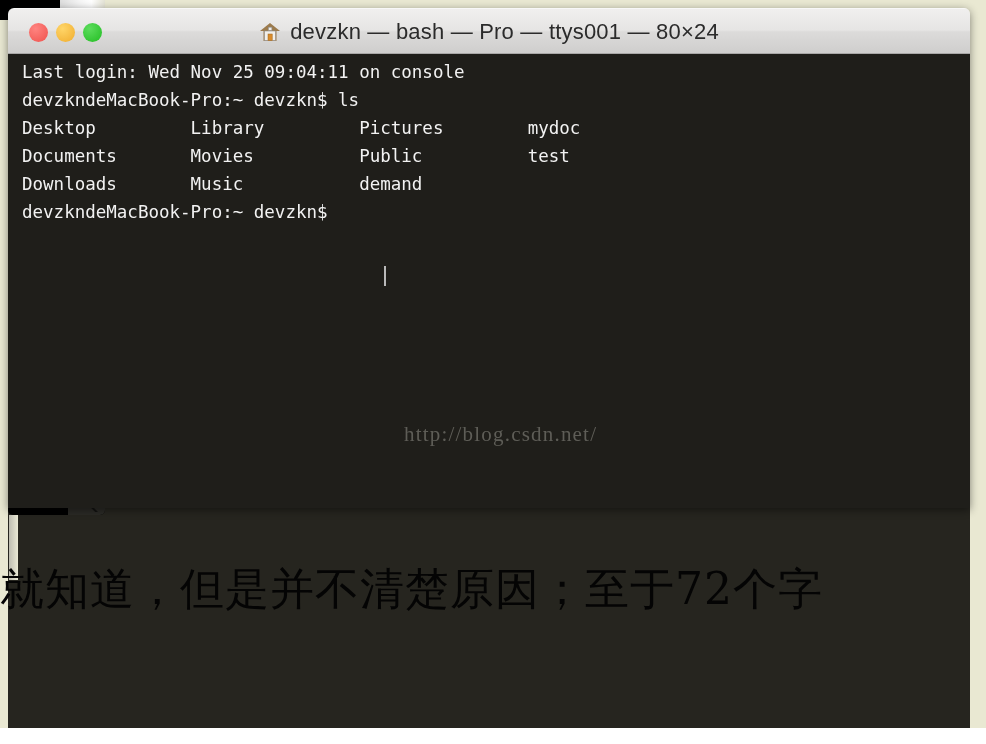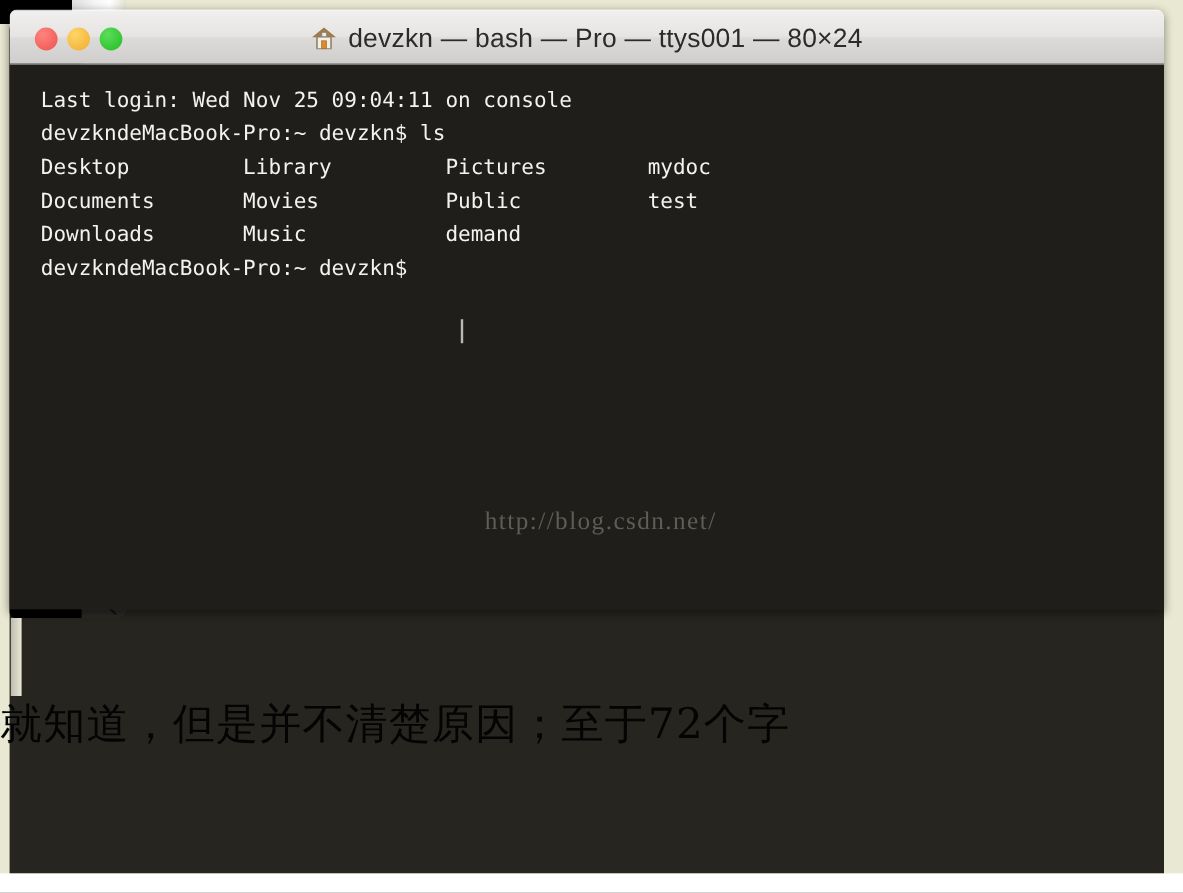--- a/index.html
+++ b/index.html
@@ -166,7 +166,7 @@
     position: absolute;
     left: 14px;
     top: 4px;
-    margin: 12px;
+    margin: 0;
     font-family: "DejaVu Sans Mono", monospace;
     font-size: 17.5px;
     line-height: 28px;

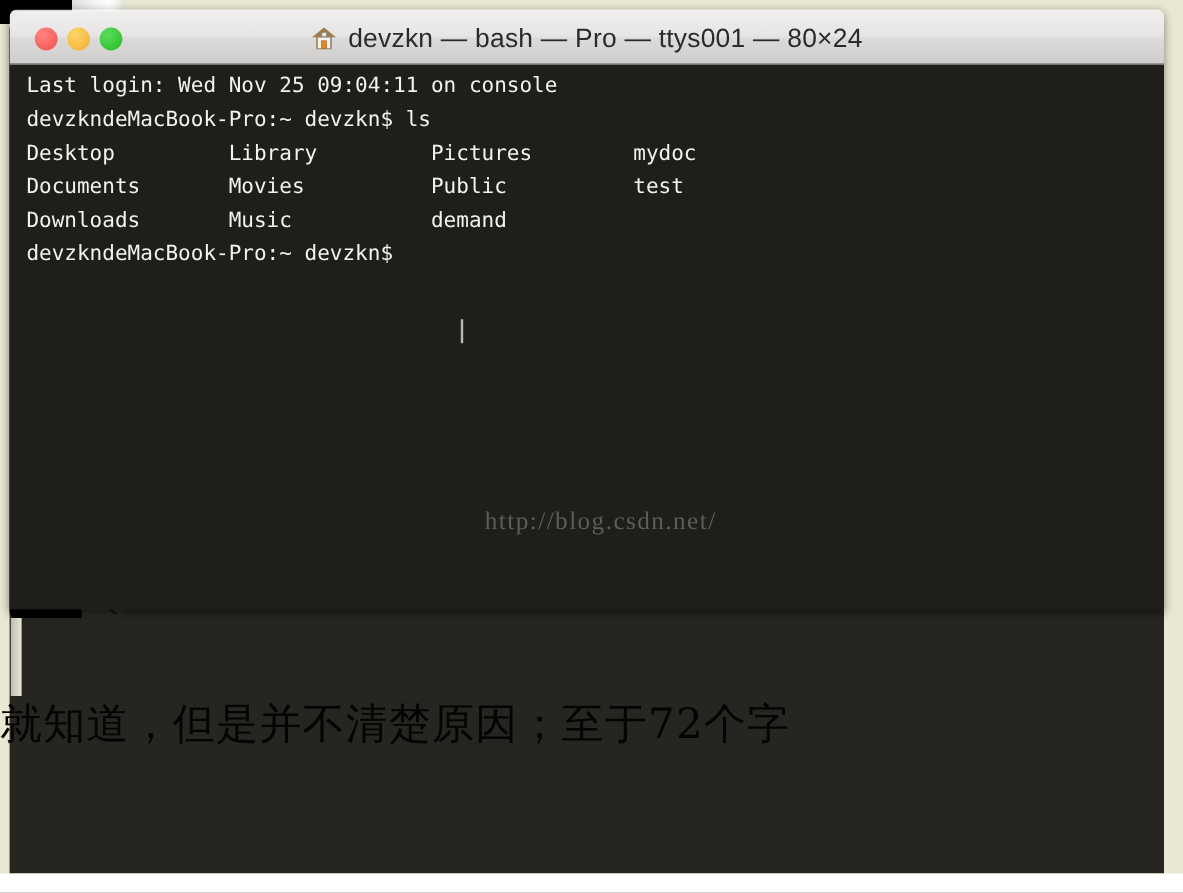--- a/index.html
+++ b/index.html
@@ -198,9 +198,9 @@
   .page-caption {
     position: absolute;
     left: 0px;
-    top: 580px;
+    top: 560px;
     font-family: "DejaVu Serif", serif;
-    font-size: 35px;
+    font-size: 44px;
     color: #040404;
     white-space: nowrap;
     letter-spacing: 1px;

